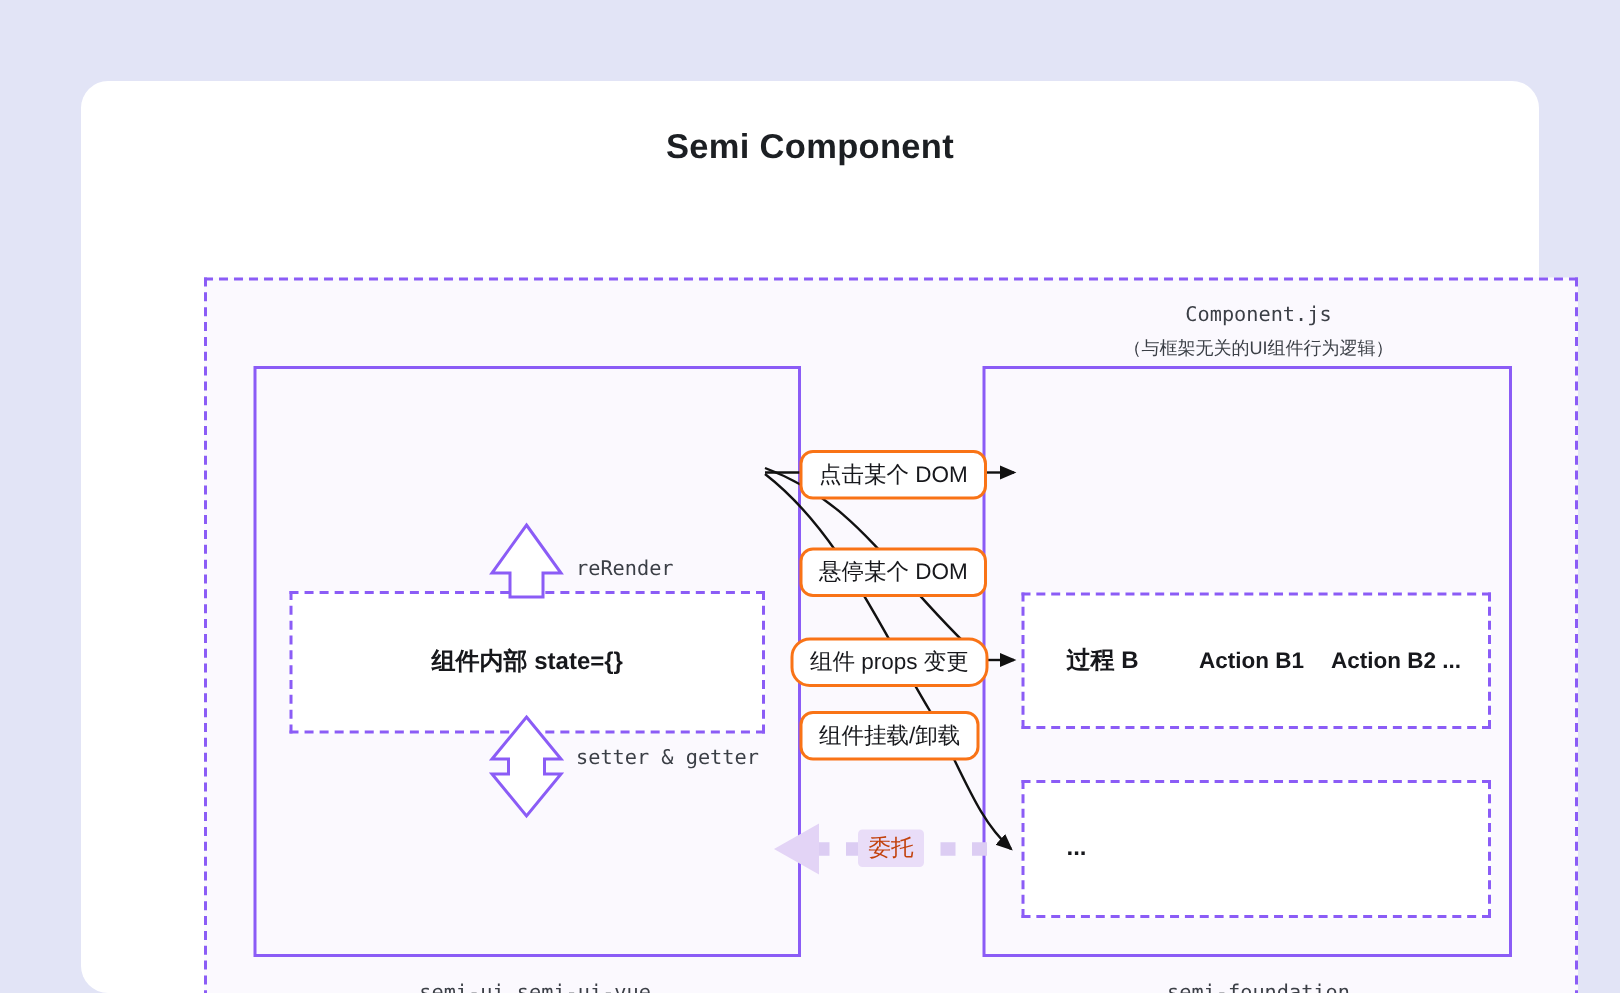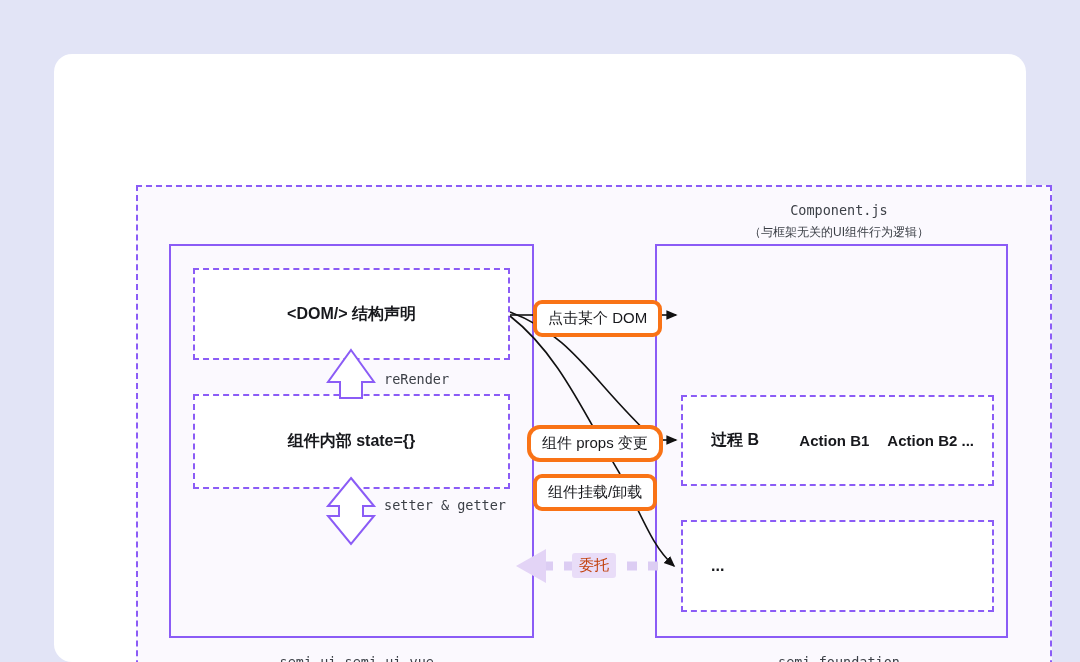--- a/index.html
+++ b/index.html
@@ -98,6 +98,7 @@
 
 <div class="card">
 
+  <div class="title">Semi Component</div>
 
   <div class="outer-frame"></div>
 

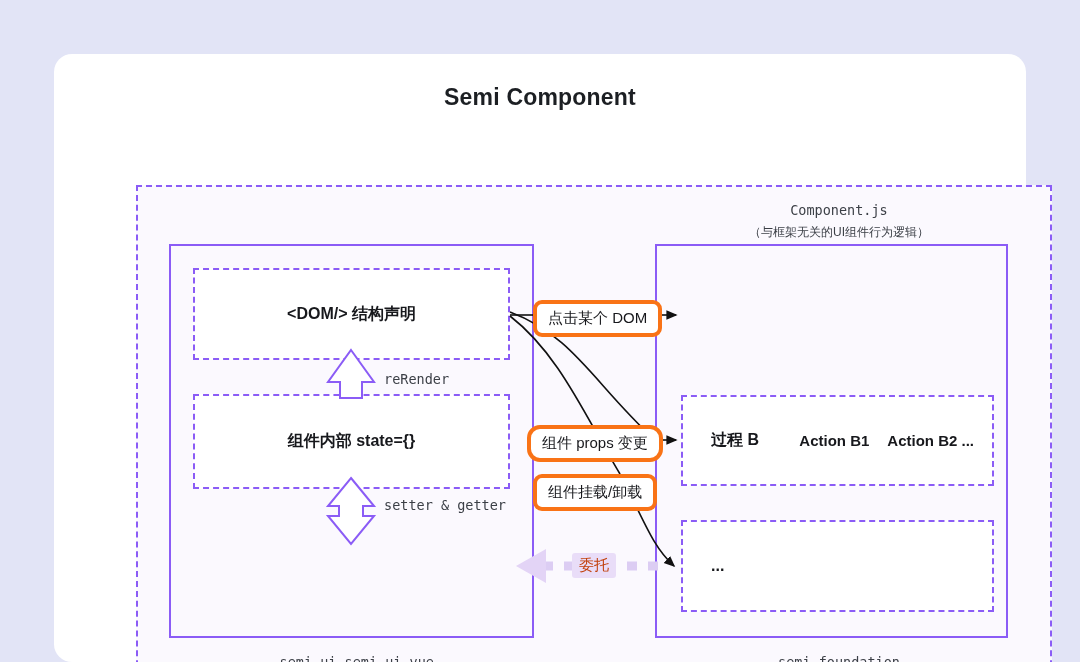--- a/index.html
+++ b/index.html
@@ -108,9 +108,6 @@
   <div class="panel" id="adapter-panel"></div>
   <div class="panel" id="foundation-panel"></div>
 
-  <div class="dbox center" id="box-dom">
-    <span class="dbox-label">&lt;DOM/&gt; 结构声明</span>
-  </div>
   <div class="dbox center" id="box-state">
     <span class="dbox-label">组件内部 state={}</span>
   </div>

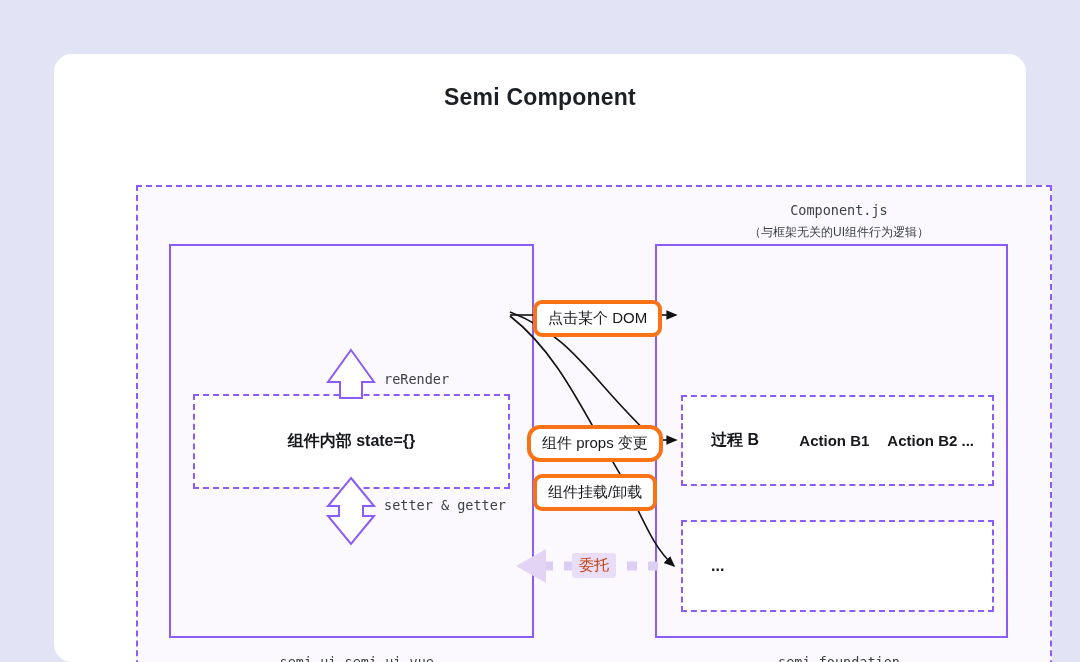--- a/index.html
+++ b/index.html
@@ -74,7 +74,7 @@
 
   
   .pill{
-    position:absolute;background:#ffffff;border:4px solid #f97316;border-radius:9px;
+    position:absolute;background:#ffffff;border:2px solid #f97316;border-radius:9px;
     font-size:15px;color:#17181c;padding:5px 11px;white-space:nowrap;z-index:6;
   }
   #pill-click{left:479px;top:246px;}

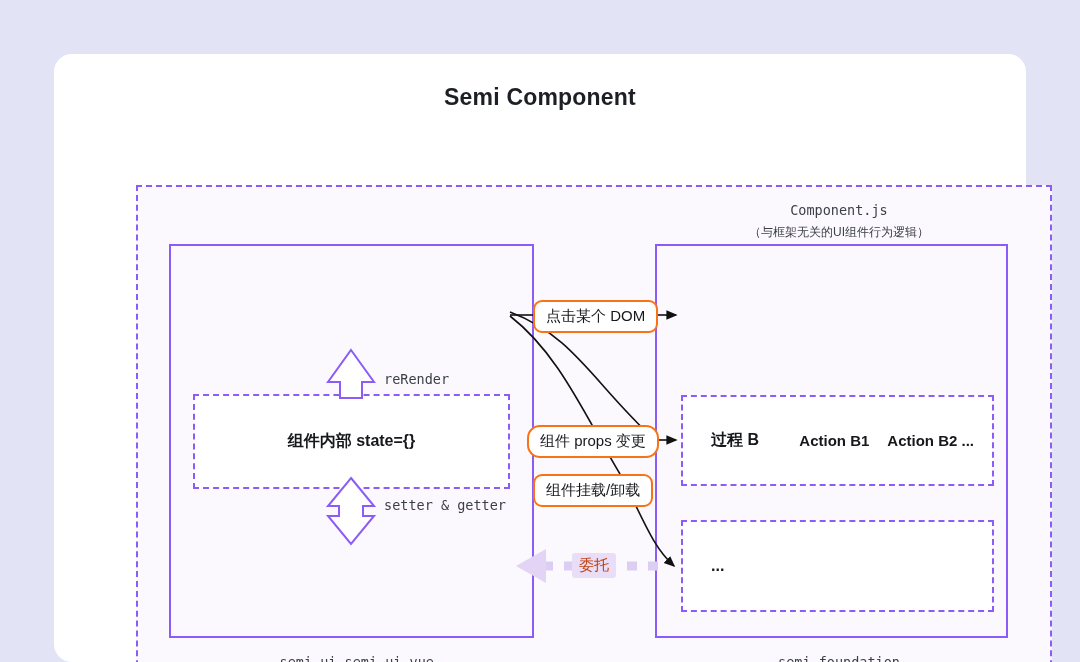--- a/index.html
+++ b/index.html
@@ -166,6 +166,7 @@
   </svg>
 
   <div class="pill" id="pill-click">点击某个 DOM</div>
+  <div class="pill" id="pill-hover">悬停某个 DOM</div>
   <div class="pill" id="pill-props">组件 props 变更</div>
   <div class="pill" id="pill-mount">组件挂载/卸载</div>
 

